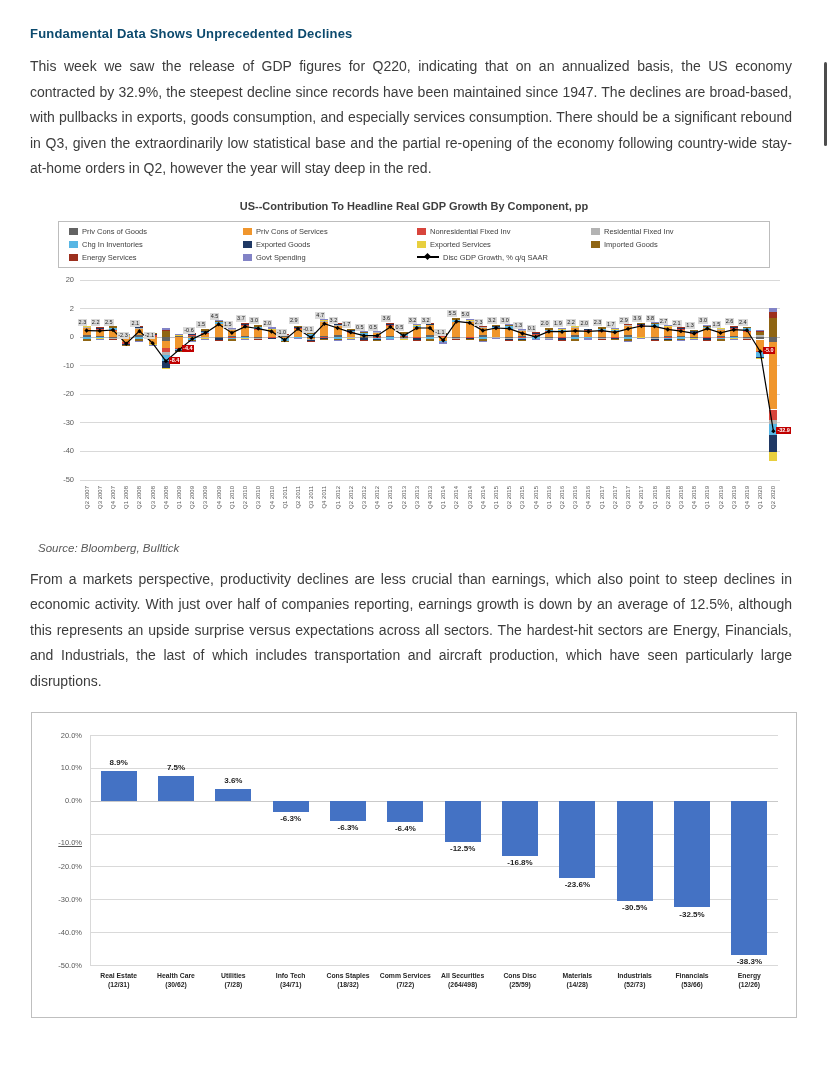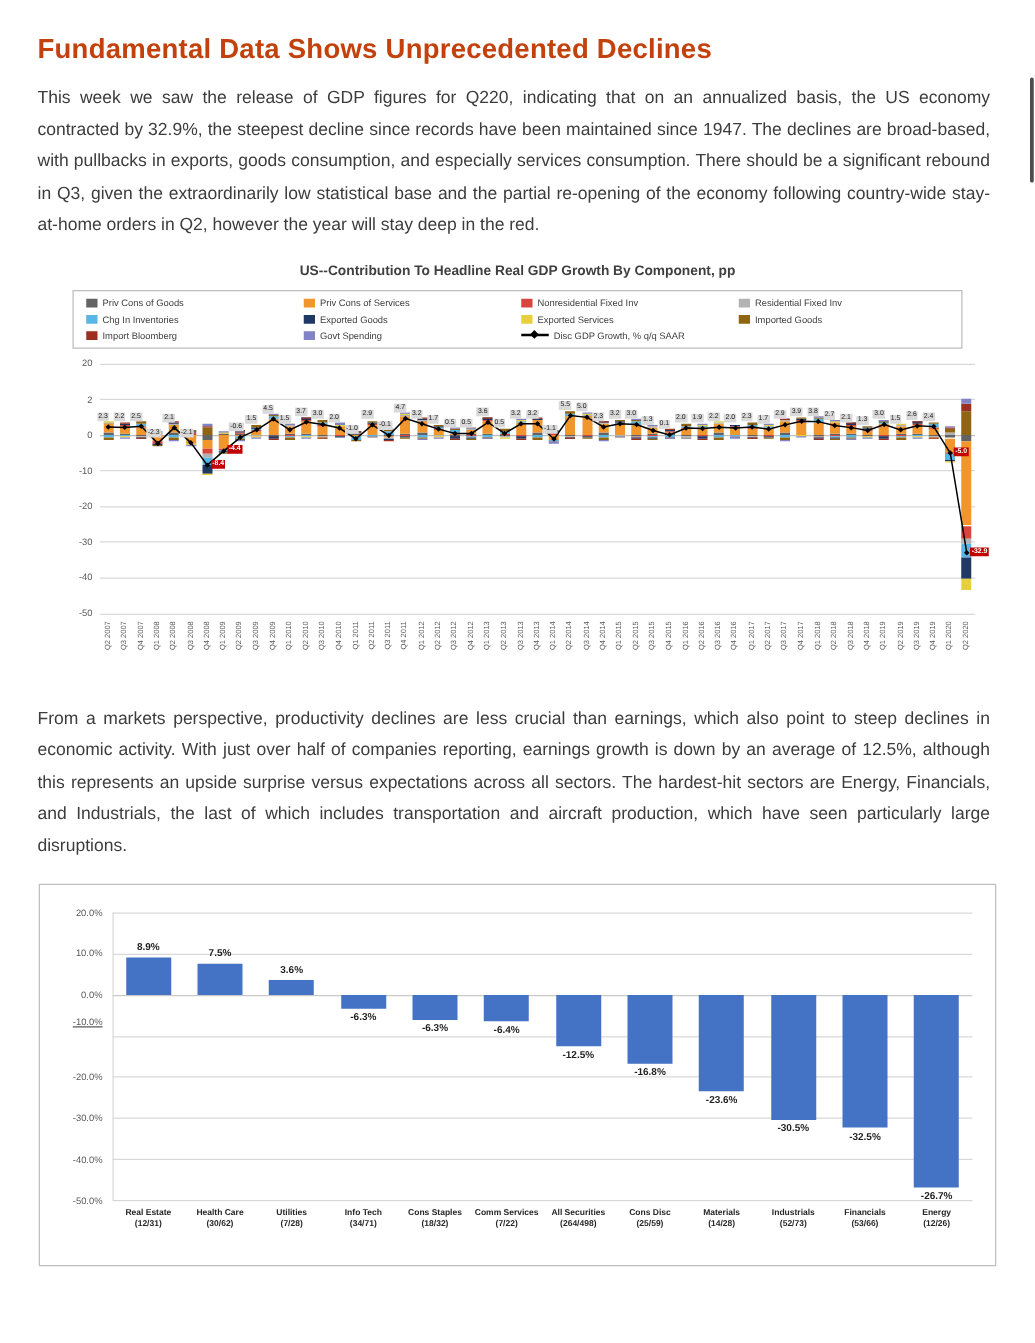--- a/index.html
+++ b/index.html
@@ -8,7 +8,7 @@
     font-family:"Liberation Sans", sans-serif;color:#3a3a3a;
   }
   .scrollbar-thumb{position:absolute;right:1px;top:62px;width:3px;height:84px;background:#4d4d4d;border-radius:2px;}
-  h1{font-size:22px;font-weight:bold;color:#c2410c;margin:26px 36px 0 30px;letter-spacing:.2px;}
+  h1{font-size:13px;font-weight:bold;color:#0c4a6e;margin:26px 36px 0 30px;letter-spacing:.2px;}
   .body-text{font-size:14px;line-height:25.5px;text-align:justify;color:#3c3c3c;margin:13px 36px 0 30px;}
   .chart1{margin-top:18px;}
   .chart-title{text-align:center;font-weight:bold;font-size:11px;color:#3f3f3f;}

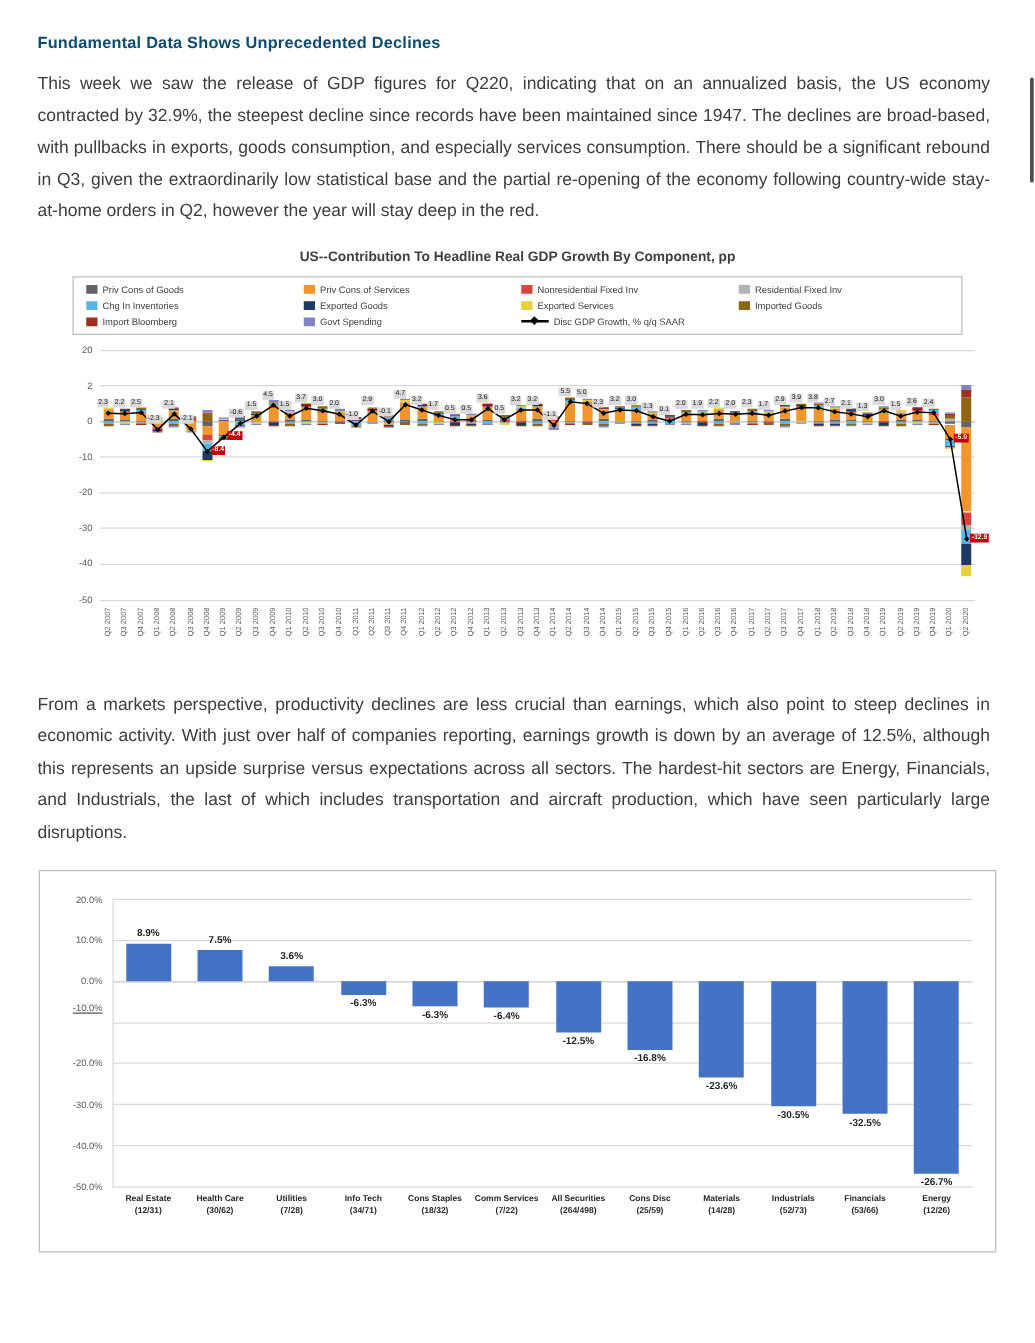--- a/index.html
+++ b/index.html
@@ -82,7 +82,7 @@
       </div>
       <div class="lg-item">
         <span class="lg-swatch" style="background: rgb(156, 47, 30);"></span>
-        <span>Import Bloomberg</span>
+        <span>Energy Services</span>
       </div>
       <div class="lg-item">
         <span class="lg-swatch" style="background: rgb(130, 131, 198);"></span>

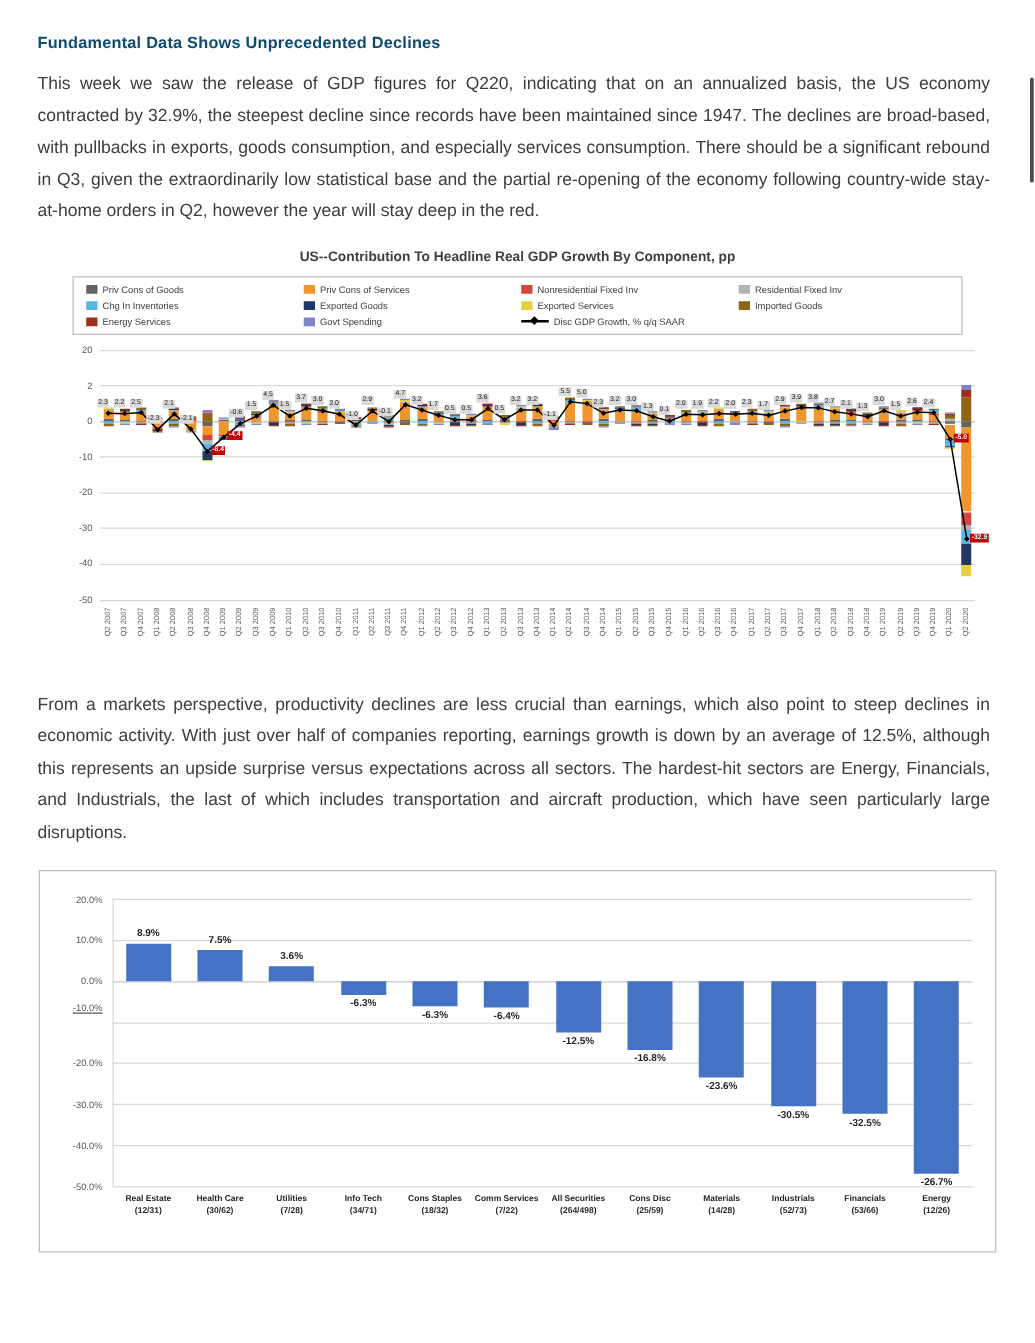--- a/index.html
+++ b/index.html
@@ -703,6 +703,7 @@
       <span class="xlab1" style="left: 723.189px; top: 254px;">Q1 2020</span>
       <span class="xlab1" style="left: 736.396px; top: 254px;">Q2 2020</span>
     </div>
+  <div class="source">Source: Bloomberg, Bulltick</div>
 </div>
 
 <p class="body-text">From a markets perspective, productivity declines are less crucial than earnings, which also point to steep declines in economic activity. With just over half of companies reporting, earnings growth is down by an average of 12.5%, although this represents an upside surprise versus expectations across all sectors. The hardest-hit sectors are Energy, Financials, and Industrials, the last of which includes transportation and aircraft production, which have seen particularly large disruptions.</p>

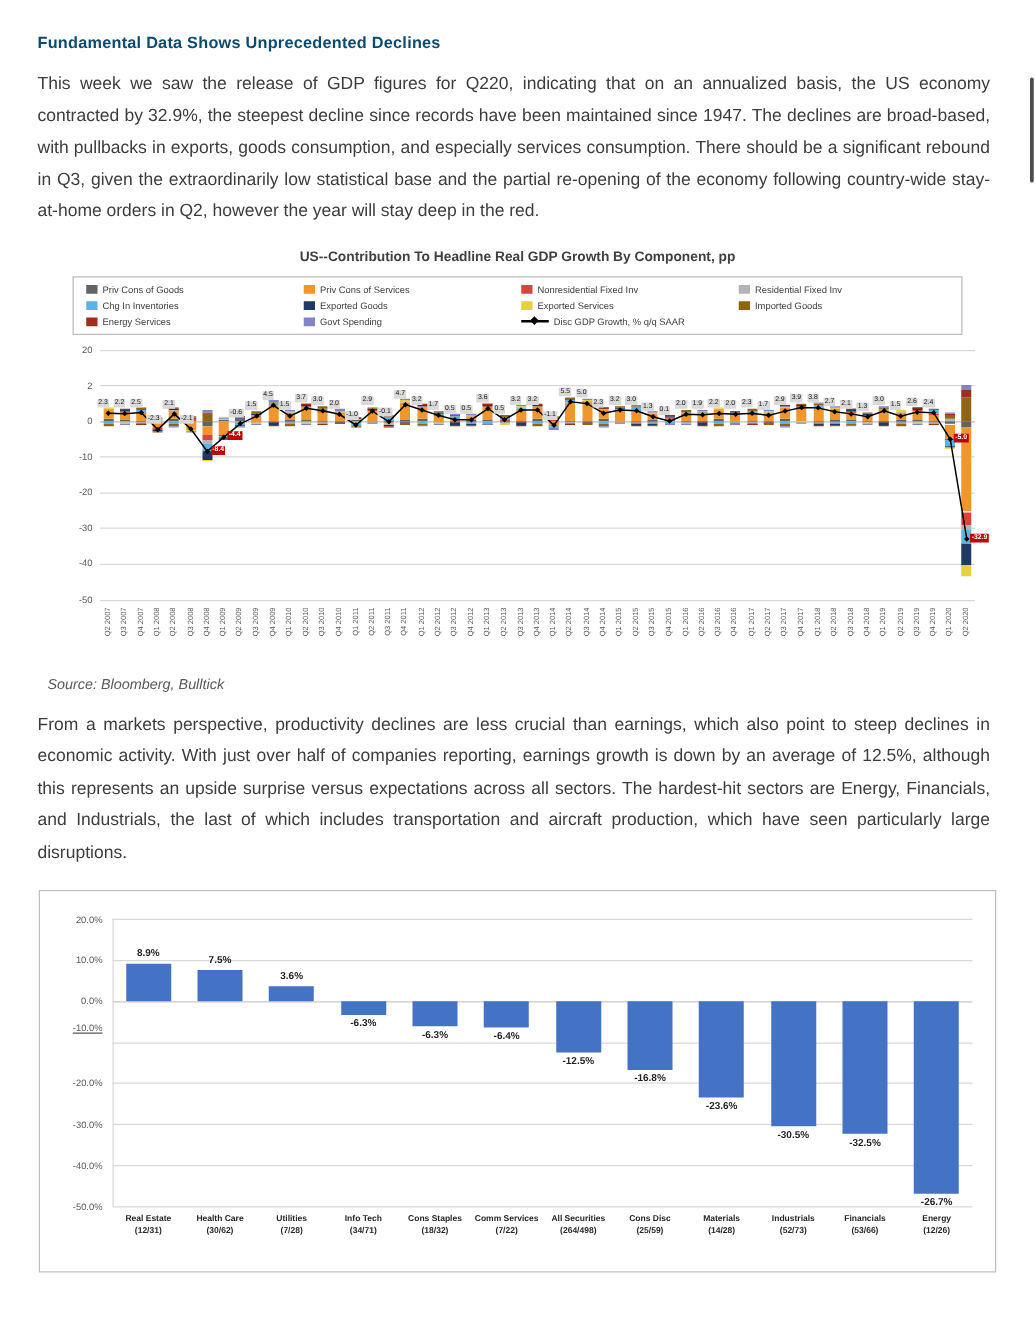--- a/index.html
+++ b/index.html
@@ -717,7 +717,7 @@
       <div class="grid" style="left: 58px; width: 688px; top: 73.7143px; background: rgb(201, 201, 201);"></div>
       <div class="ylab2" style="top: 69.2143px;">0.0%</div>
       <div class="grid" style="left: 58px; width: 688px; top: 106.571px; background: rgb(217, 217, 217);"></div>
-      <div class="ylab2" style="top: 91px; text-decoration: underline;">-10.0%</div>
+      <div class="ylab2" style="top: 111px; text-decoration: underline;">-10.0%</div>
       <div class="grid" style="left: 58px; width: 688px; top: 139.429px; background: rgb(217, 217, 217);"></div>
       <div class="ylab2" style="top: 134.929px;">-20.0%</div>
       <div class="grid" style="left: 58px; width: 688px; top: 172.286px; background: rgb(217, 217, 217);"></div>

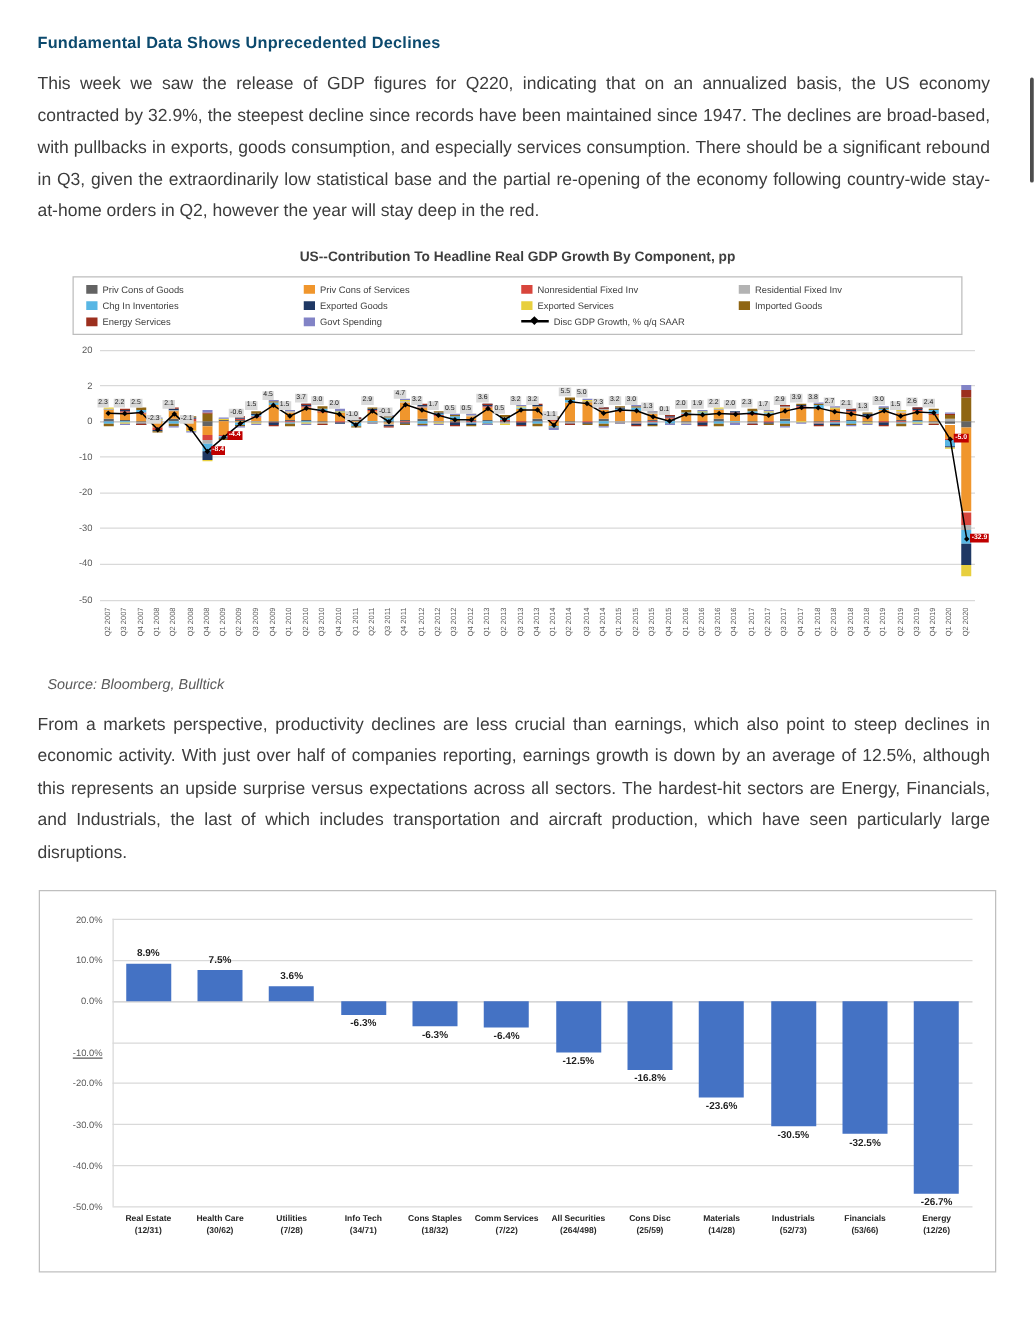--- a/index.html
+++ b/index.html
@@ -794,7 +794,7 @@
         <div>(53/66)</div>
       </div>
       <div class="bar2" style="left: 699.333px; width: 36px; background: rgb(68, 114, 196); height: 154.757px; top: 73.7143px;"></div>
-      <div class="vlab2" style="left: 687.333px; top: 230.471px;">-26.7%</div>
+      <div class="vlab2" style="left: 687.333px; top: 230.471px;">-38.3%</div>
       <div class="clab2" style="left: 688.333px; top: 245px;">
         <div>Energy</div>
         <div>(12/26)</div>

